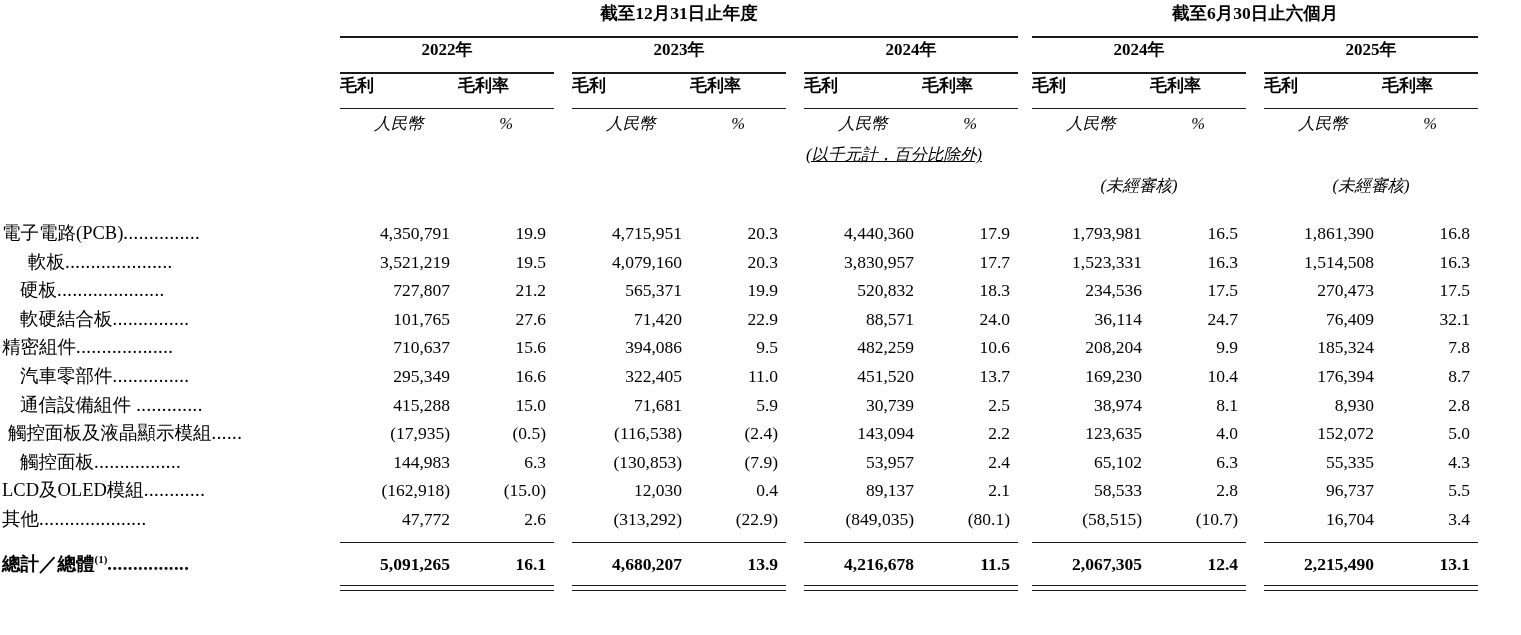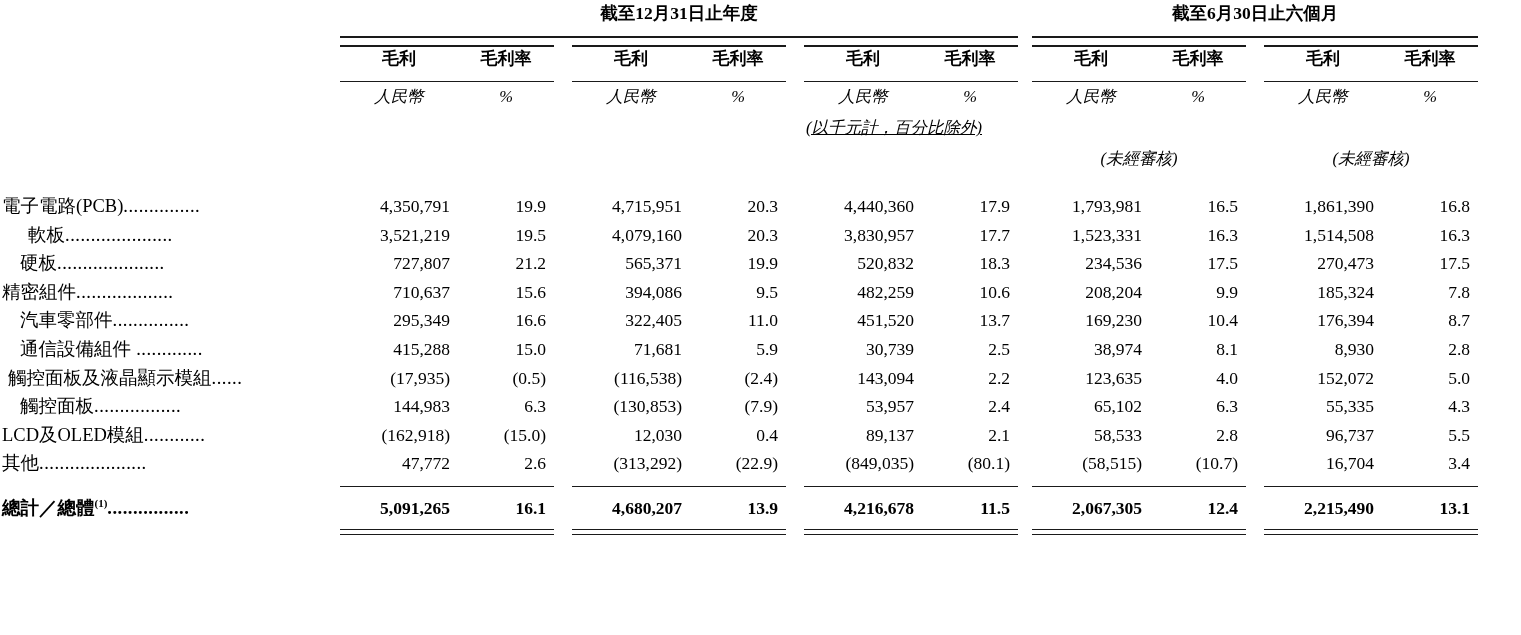--- a/index.html
+++ b/index.html
@@ -170,6 +170,18 @@
           </td>
   </tr>
 
+  <tr>
+    <td></td>
+    <td class="yr-title" colspan="2">2022年</td>
+    <td></td>
+    <td class="yr-title" colspan="2">2023年</td>
+    <td></td>
+    <td class="yr-title" colspan="2">2024年</td>
+    <td></td>
+    <td class="yr-title" colspan="2">2024年</td>
+    <td></td>
+    <td class="yr-title" colspan="2">2025年</td>
+  </tr>
 
   <tr class="rule-row">
     <td></td>

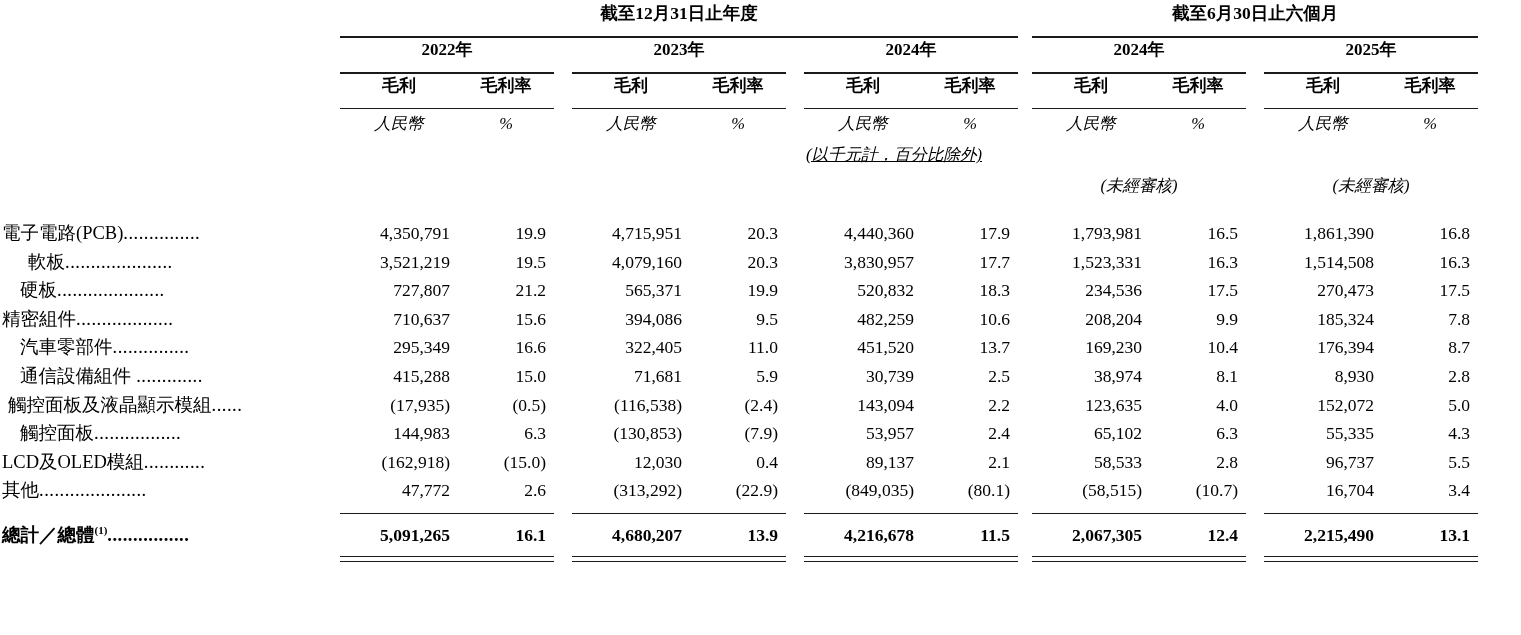--- a/index.html
+++ b/index.html
@@ -71,7 +71,6 @@
     white-space: nowrap;
   }
   .sub-title {
-    text-align: center;
     font-weight: bold;
     font-size: 17px;
     line-height: 24px;

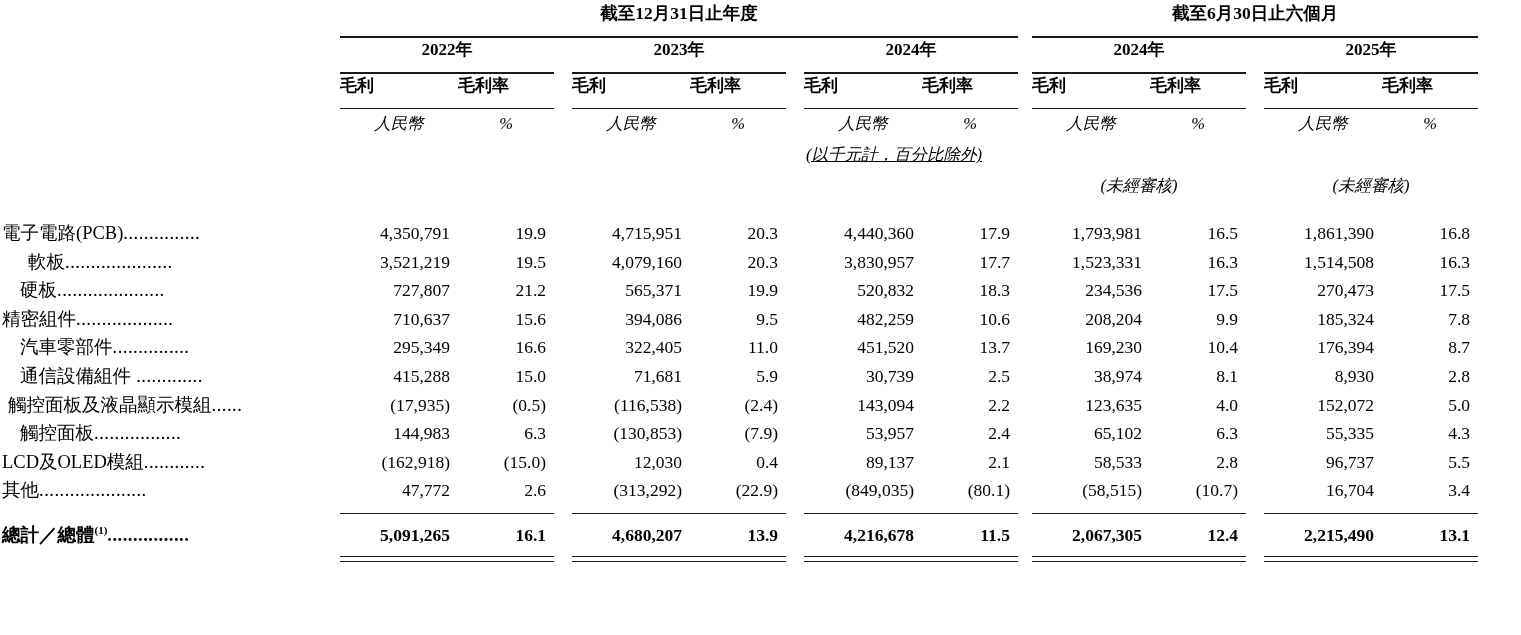--- a/index.html
+++ b/index.html
@@ -359,6 +359,23 @@
           <td class="pct ">17.5</td>
         </tr>
         <tr>
+          <td class="label-cell" style="padding-left:20px"><span>軟硬結合板</span><span class="leader">...............</span></td>
+          <td class="amt ">101,765</td>
+          <td class="pct ">27.6</td>
+          <td></td>
+          <td class="amt ">71,420</td>
+          <td class="pct ">22.9</td>
+          <td></td>
+          <td class="amt ">88,571</td>
+          <td class="pct ">24.0</td>
+          <td></td>
+          <td class="amt ">36,114</td>
+          <td class="pct ">24.7</td>
+          <td></td>
+          <td class="amt ">76,409</td>
+          <td class="pct ">32.1</td>
+        </tr>
+        <tr>
           <td class="label-cell" style="padding-left:2px"><span>精密組件</span><span class="leader">...................</span></td>
           <td class="amt ">710,637</td>
           <td class="pct ">15.6</td>

